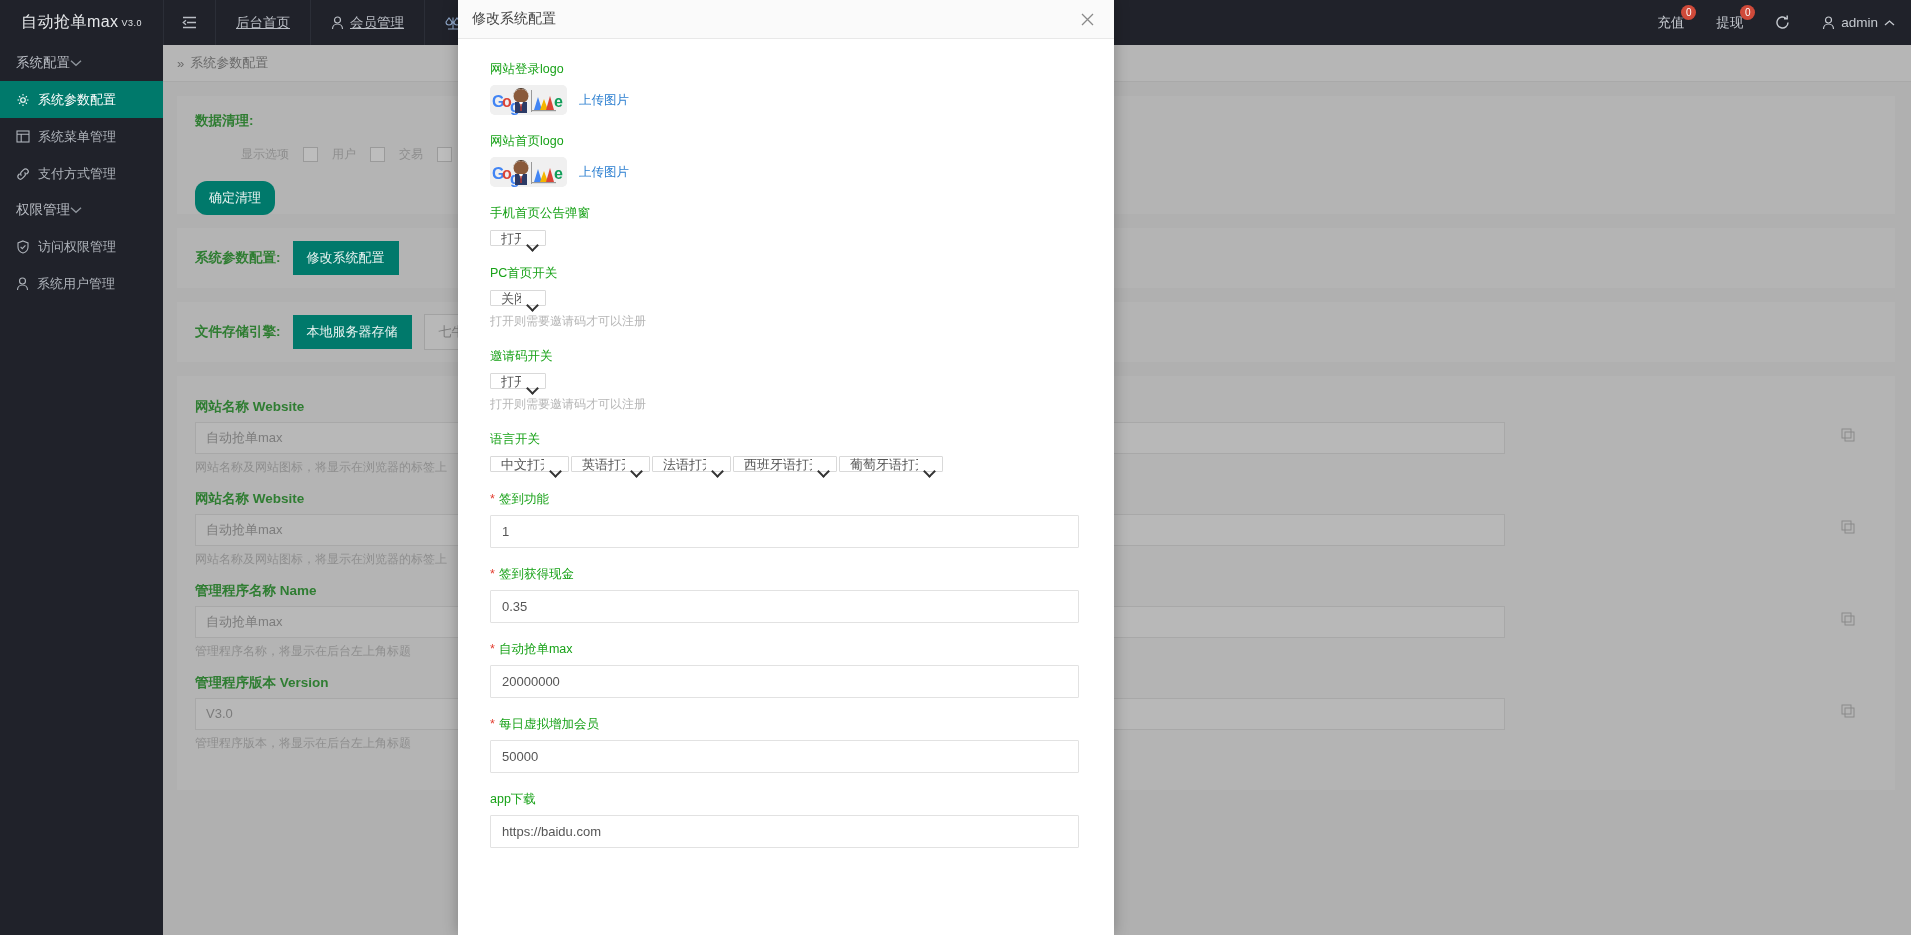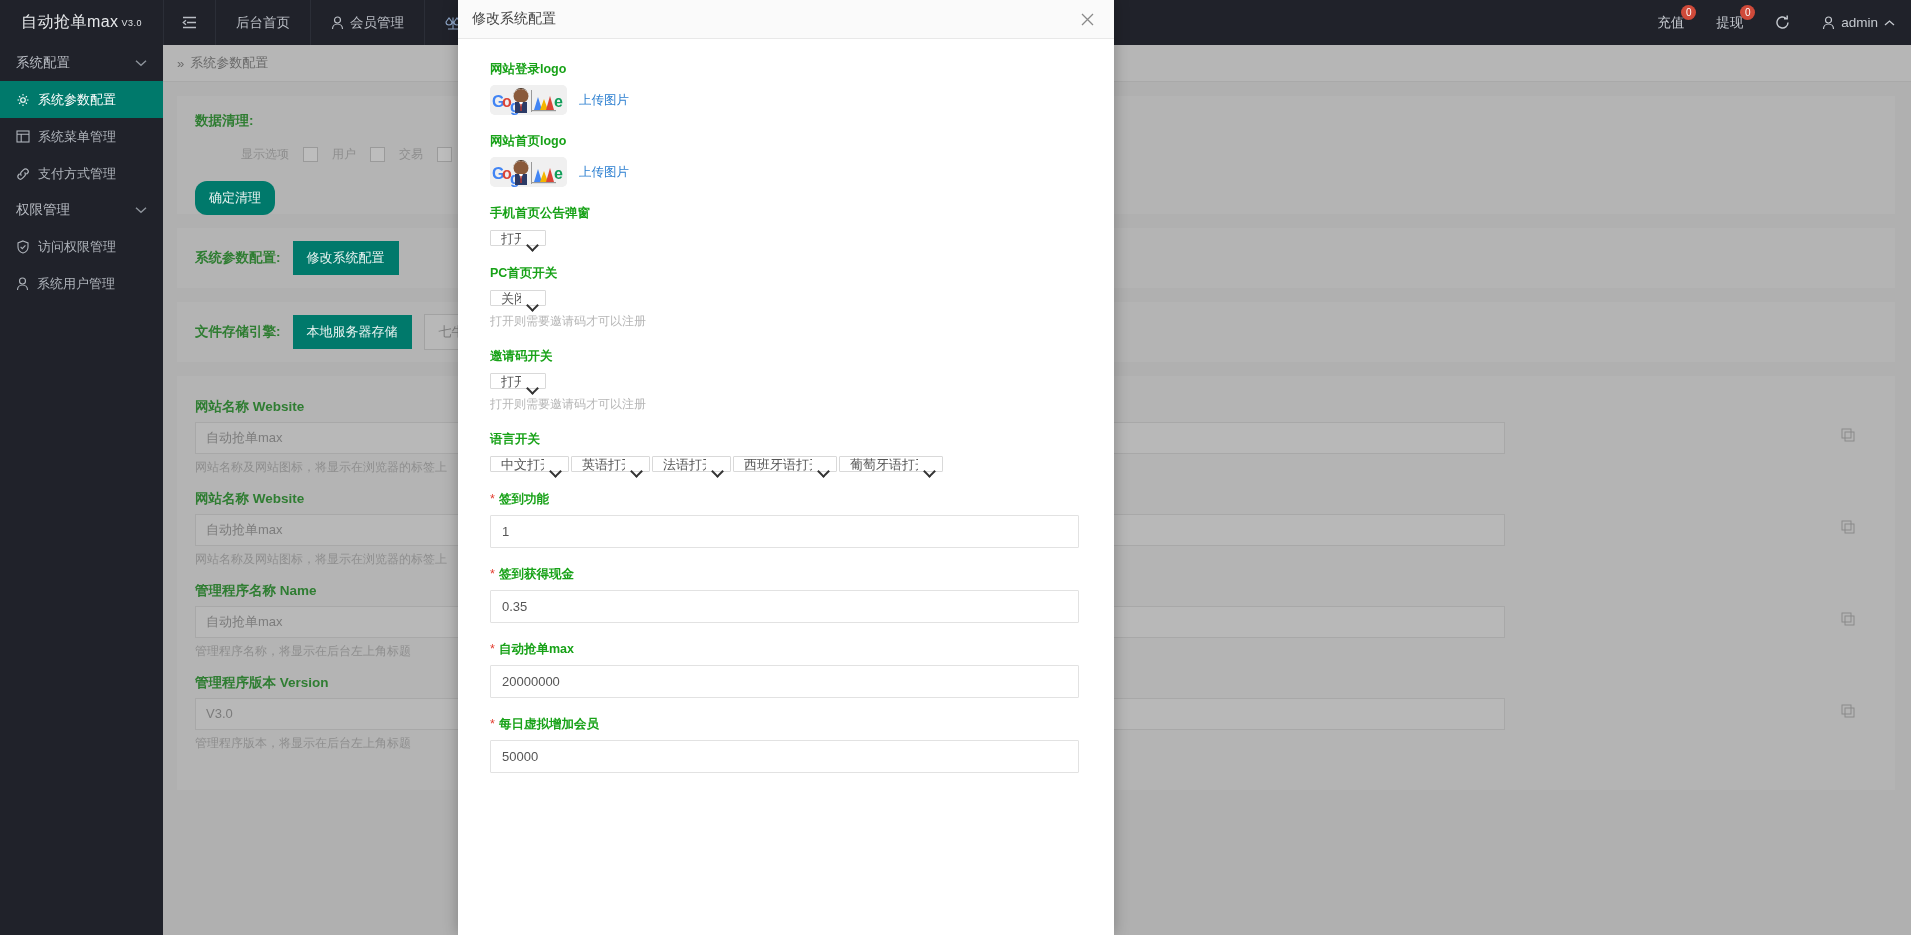--- a/index.html
+++ b/index.html
@@ -27,7 +27,7 @@
   .navitem {
     display: flex; align-items: center; gap: 6px;
     padding: 0 20px; color: #b9bdc4; font-size: 13.5px;
-    border-left: 1px solid #2b2e37; cursor: pointer; white-space: nowrap;
+    border-left: 1px solid #2b2e37; cursor: pointer; white-space: nowrap; text-decoration: underline;
   }
   .navitem:first-child { border-left: 1px solid #2b2e37; }
   .navitem.hamburger { padding: 0 18px; }

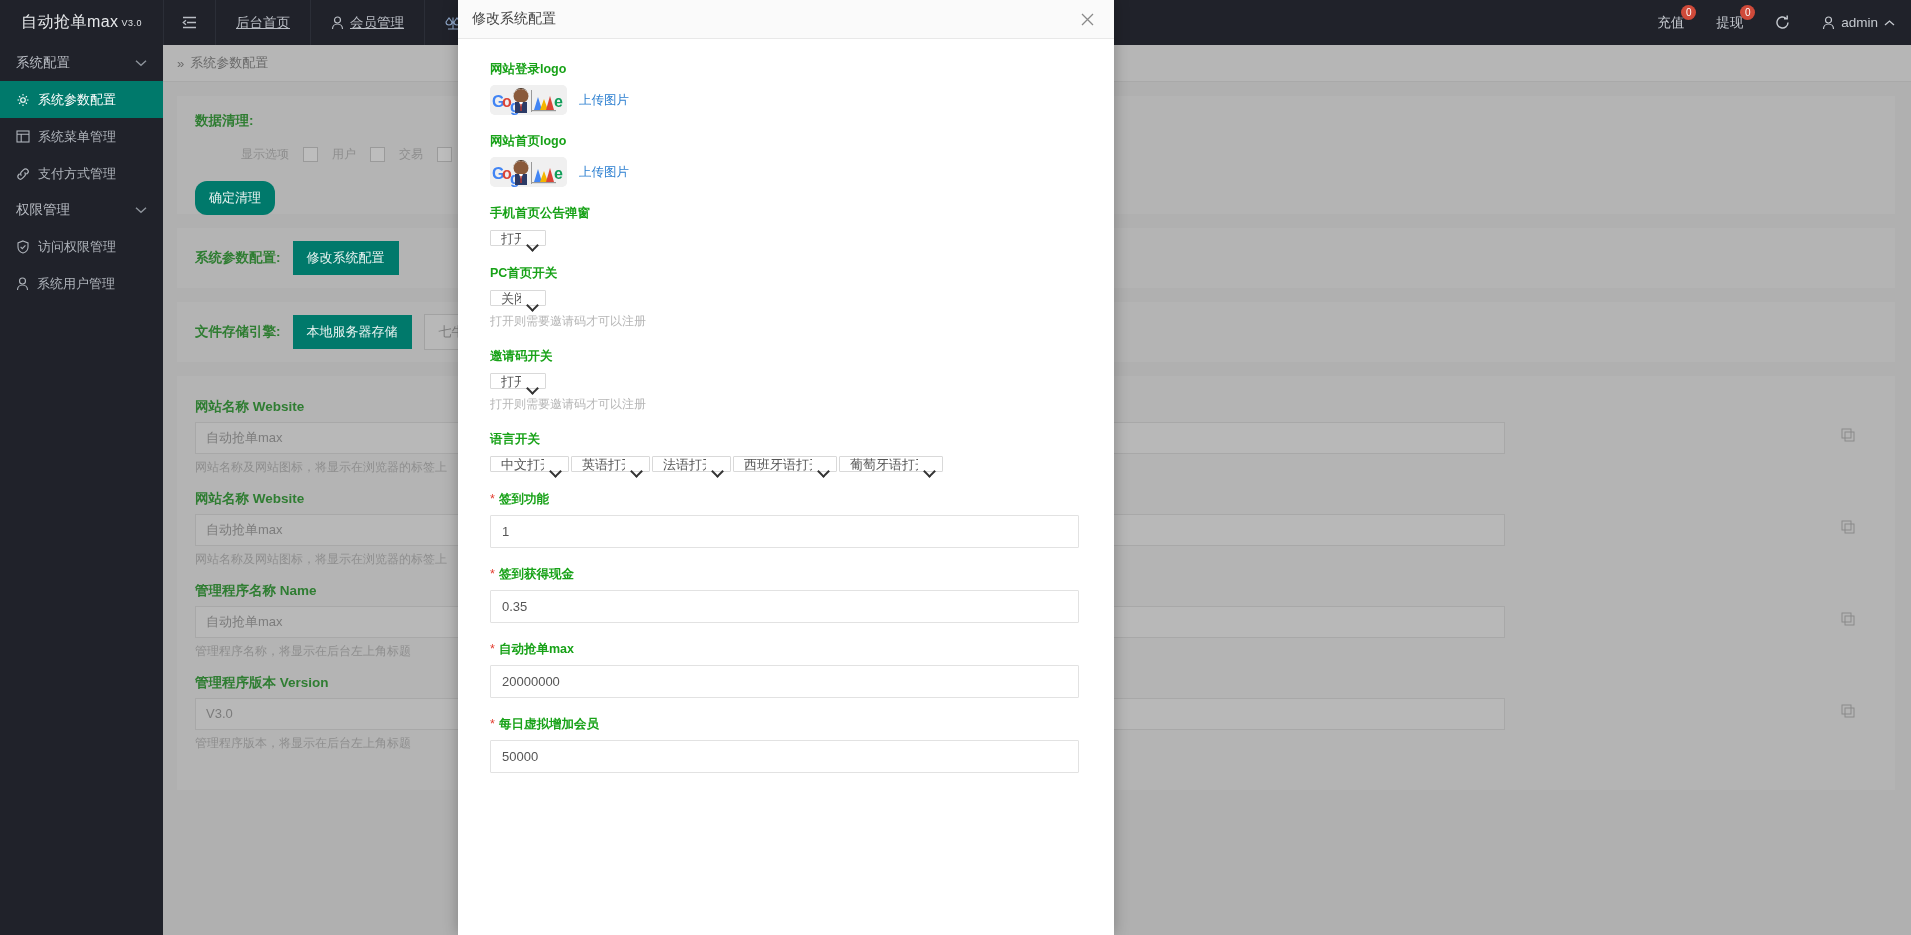--- a/index.html
+++ b/index.html
@@ -52,7 +52,7 @@
     background: #20222A; z-index: 4; overflow: hidden;
   }
   .side-group {
-    display: flex; align-items: center; justify-content: space-between;
+    display: flex; align-items: center; justify-content: flex-start;
     padding: 0 16px; height: 36px; color: #b9bdc4; font-size: 13.5px;
     cursor: pointer;
   }

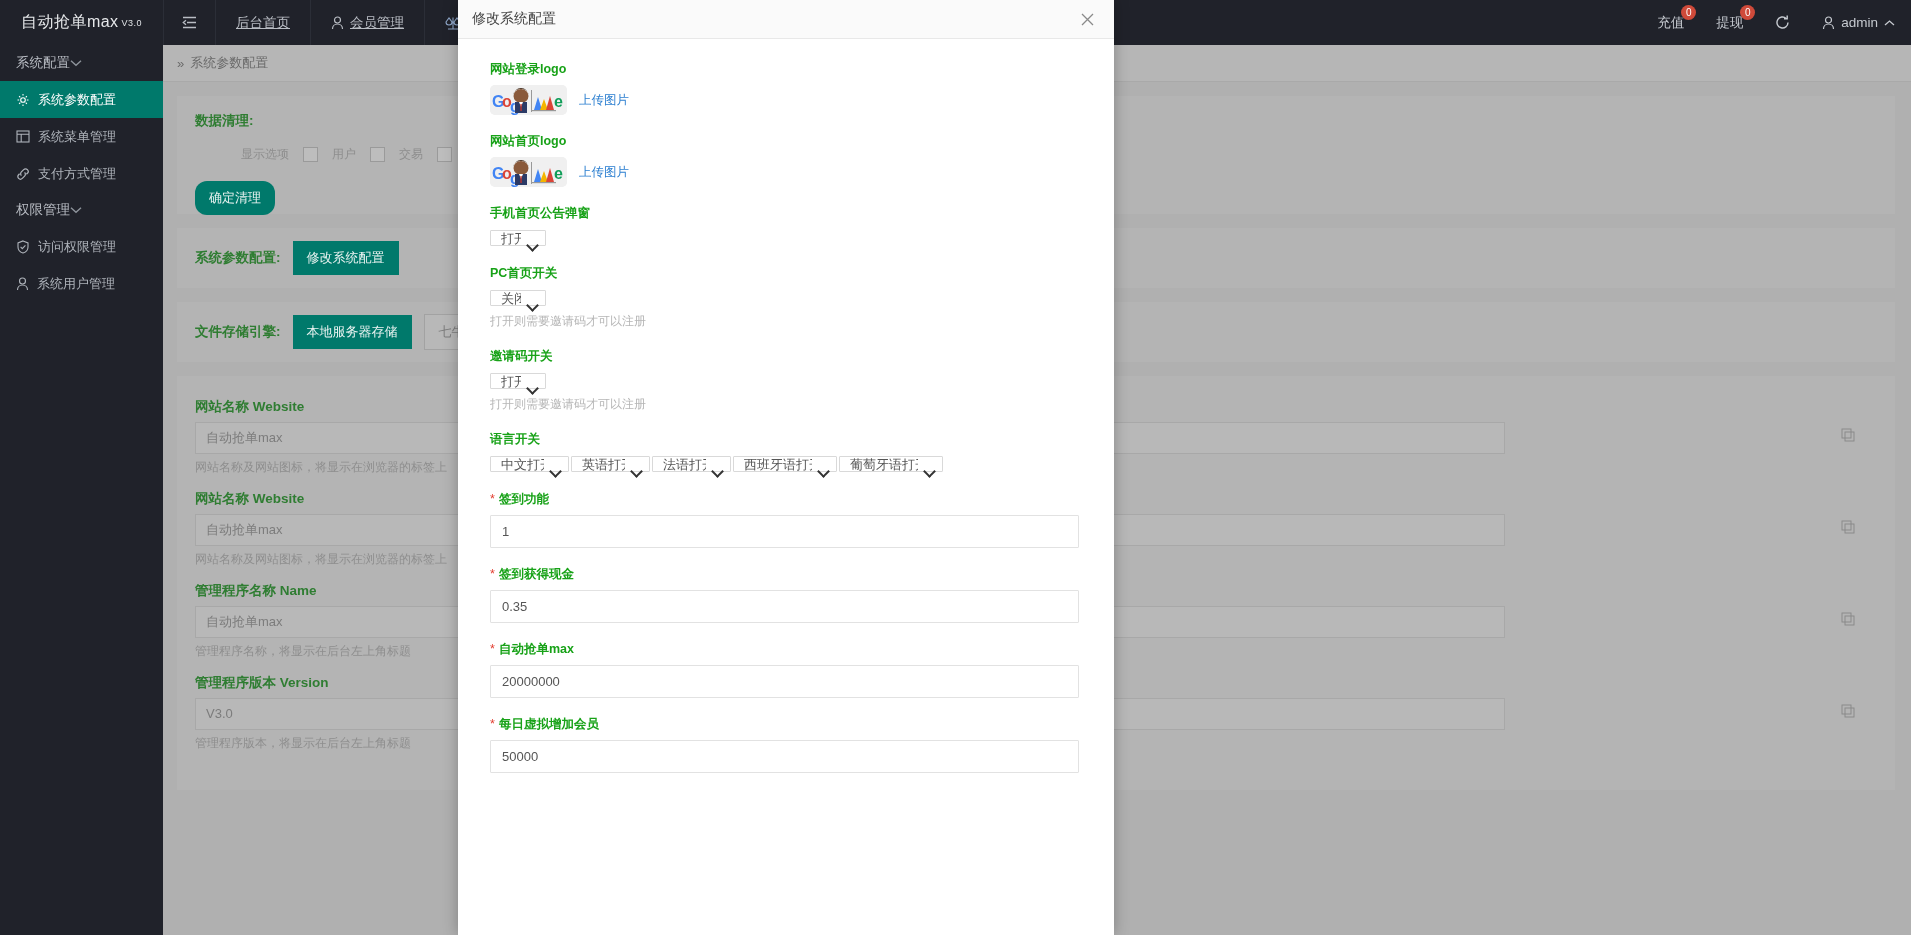--- a/index.html
+++ b/index.html
@@ -126,7 +126,7 @@
   #modal-body { padding: 22px 32px 0 32px; }
   .m-field { margin-bottom: 18px; }
   .m-label {
-    display: block; color: #18a218; font-weight: bold;
+    display: block; color: #18a218; font-weight: normal;
     font-size: 12.5px; margin-bottom: 7px;
   }
   .m-label.req::before { content: "*"; color: #e23c2e; margin-right: 4px; font-weight: normal; }

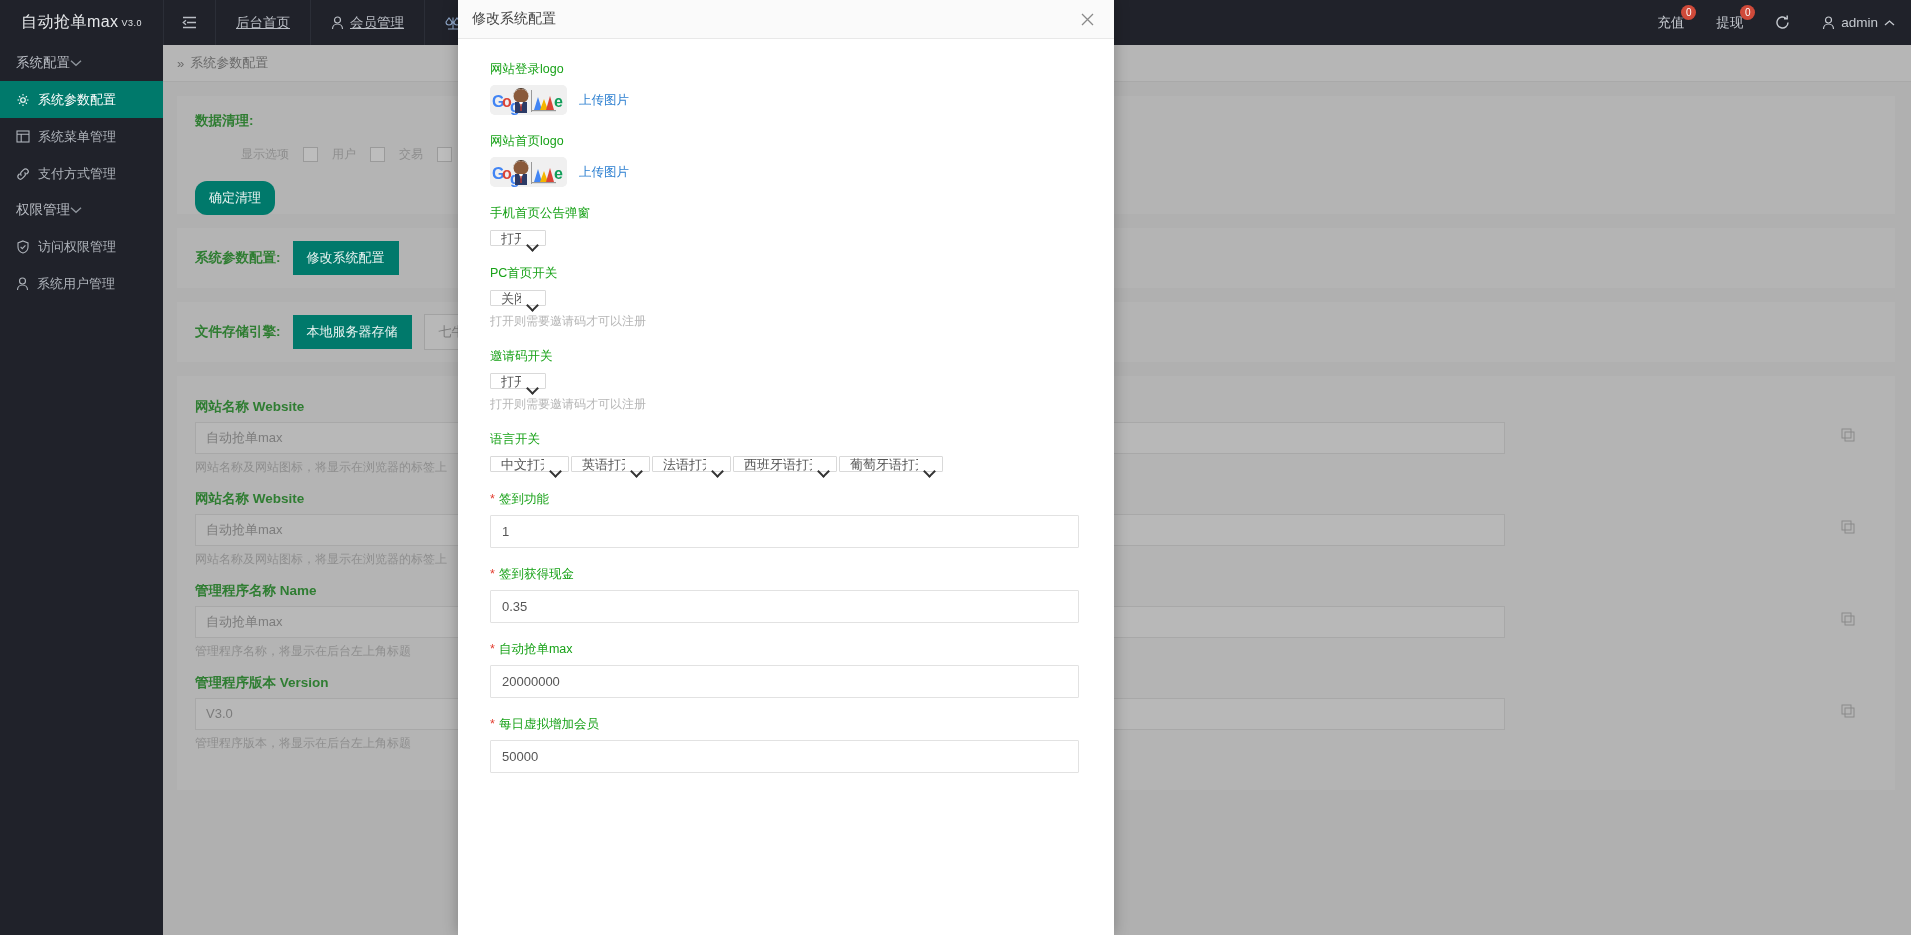--- a/index.html
+++ b/index.html
@@ -556,6 +556,10 @@
       <input class="m-input" type="text" value="50000" style="">
     </div>
 
+    <div class="m-field">
+      <span class="m-label">app下载</span>
+      <input class="m-input" type="text" value="https://baidu.com" style="">
+    </div>
 
   </div>
 </div>

